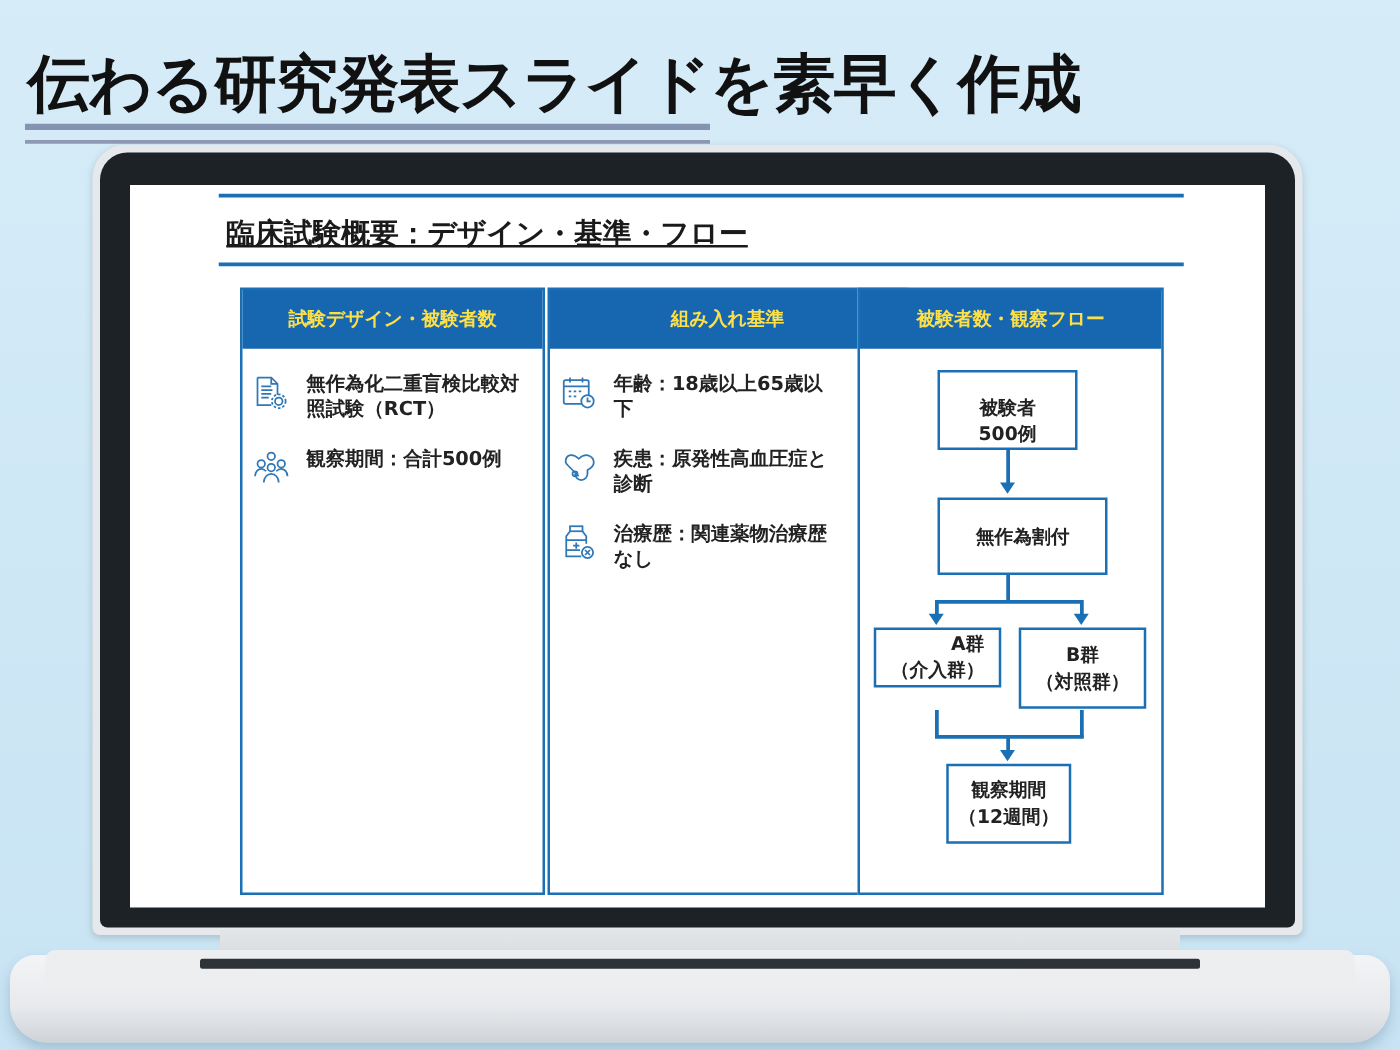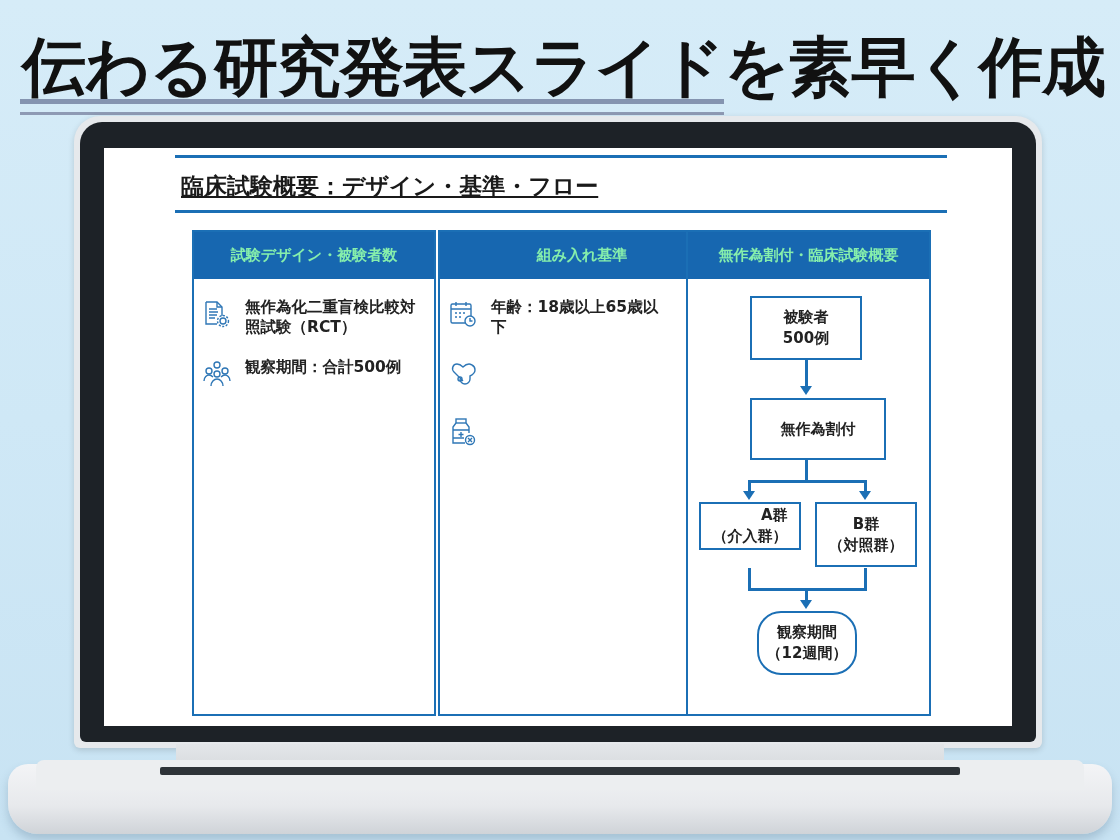--- a/index.html
+++ b/index.html
@@ -11,7 +11,7 @@
   }
   .headline {
     position: absolute; left: 22px; top: 22px; width: 1090px; height: 90px;
-    font-size: 64px; font-weight: bold; color: #111; letter-spacing: -1px;
+    font-size: 50px; font-weight: bold; color: #111; letter-spacing: -1px;
     line-height: 90px; white-space: nowrap;
   }
   .headline .ul {

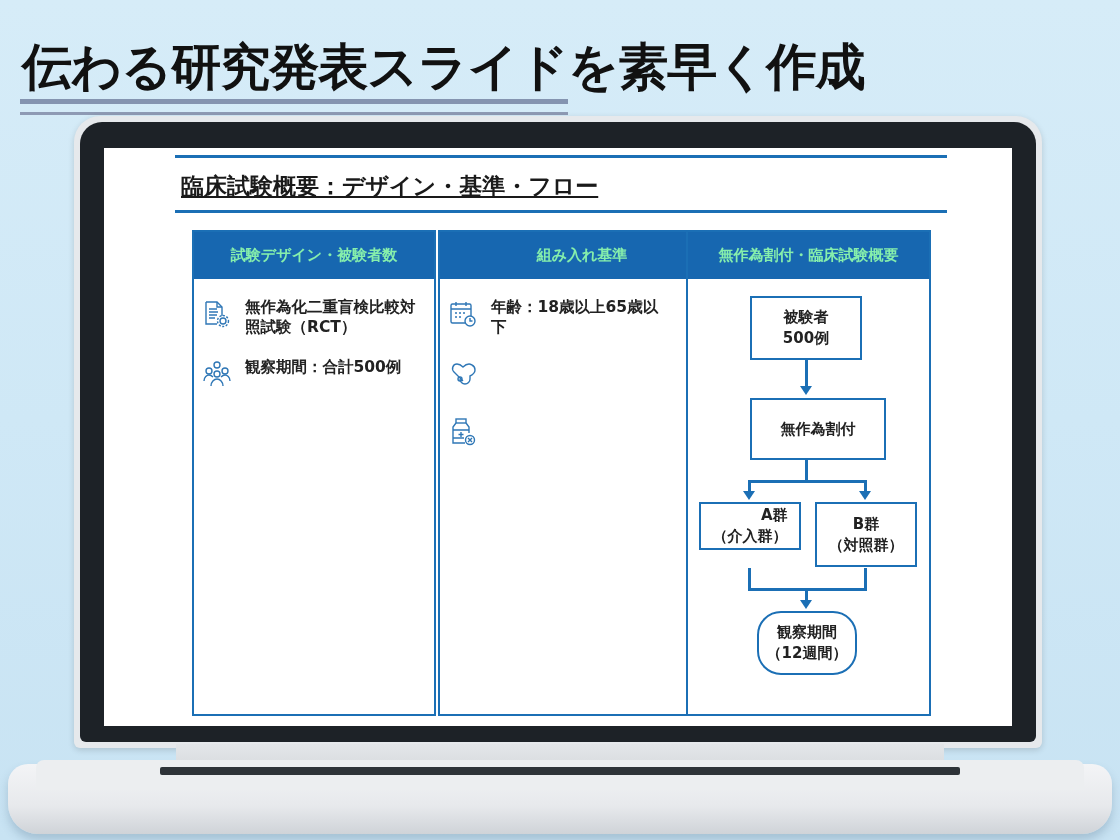--- a/index.html
+++ b/index.html
@@ -73,7 +73,7 @@
     border: 2px solid #1b6fb5; background: #fff;
   }
   .col-head {
-    height: 47px; background: #1767b0; color: #86efac;
+    height: 47px; background: #1767b0; color: #fde047;
     font-size: 15px; font-weight: bold; text-align: center; line-height: 47px;
     white-space: nowrap;
   }

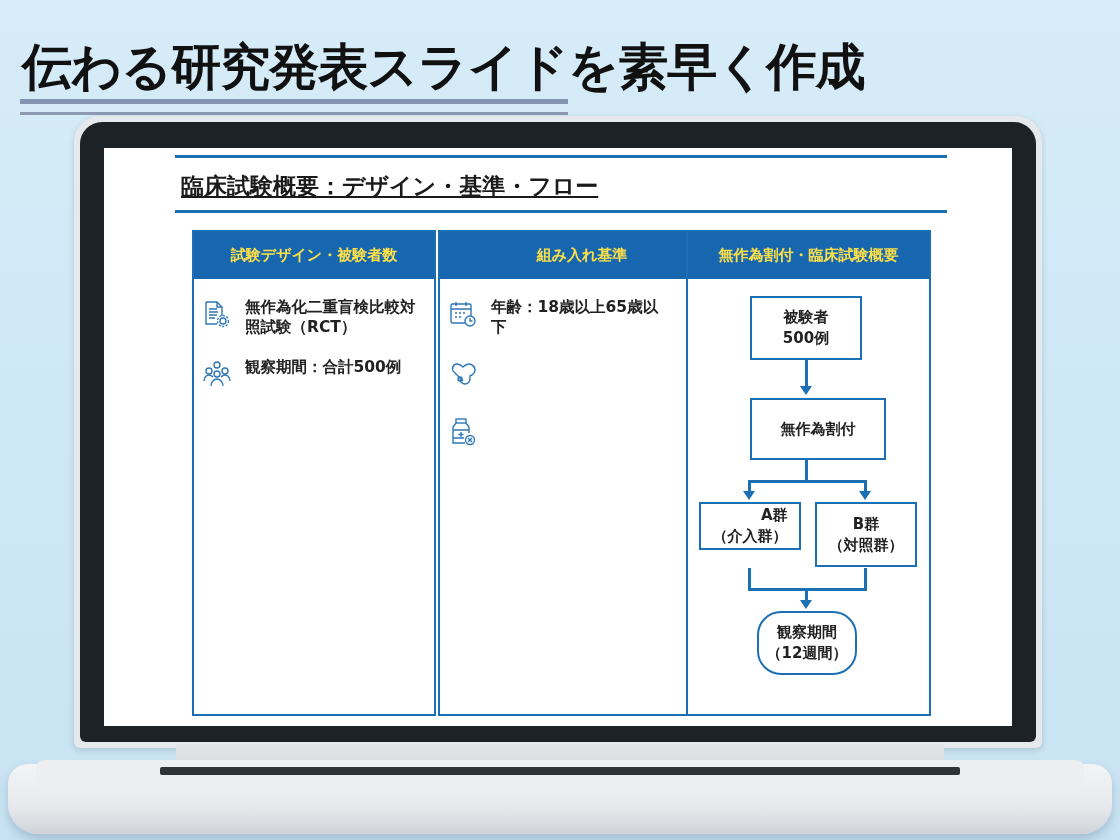--- a/index.html
+++ b/index.html
@@ -191,7 +191,7 @@
 </div>
 
 <div class="col" style="left:686px; width:245px;">
-  <div class="col-head">無作為割付・臨床試験概要</div>
+  <div class="col-head">被験者数・観察フロー</div>
 </div>
 
 <div class="fbox" style="left:750px; top:296px; width:112px; height:64px;">

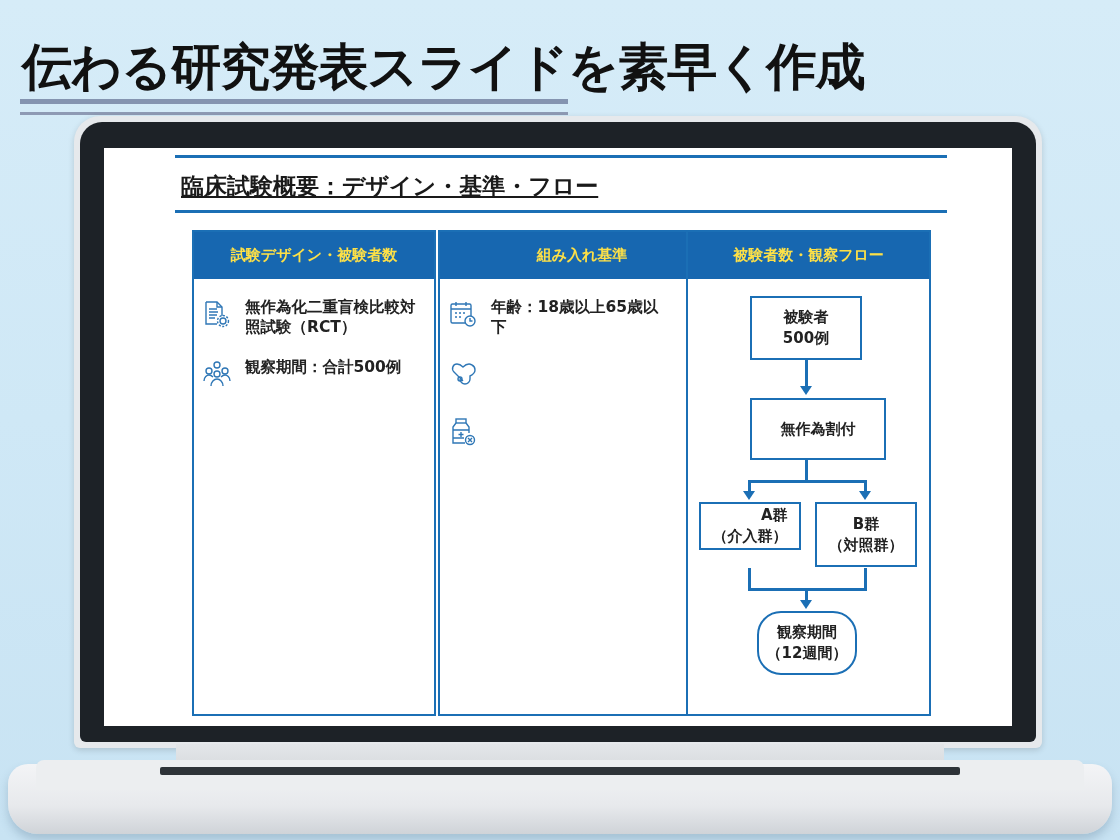--- a/index.html
+++ b/index.html
@@ -194,7 +194,7 @@
   <div class="col-head">被験者数・観察フロー</div>
 </div>
 
-<div class="fbox" style="left:750px; top:296px; width:112px; height:64px;">
+<div class="fbox" style="left:750px; top:296px; width:112px; height:64px;align-items:flex-end;">
   <div>
       <div>被験者</div>
       <div>500例</div>

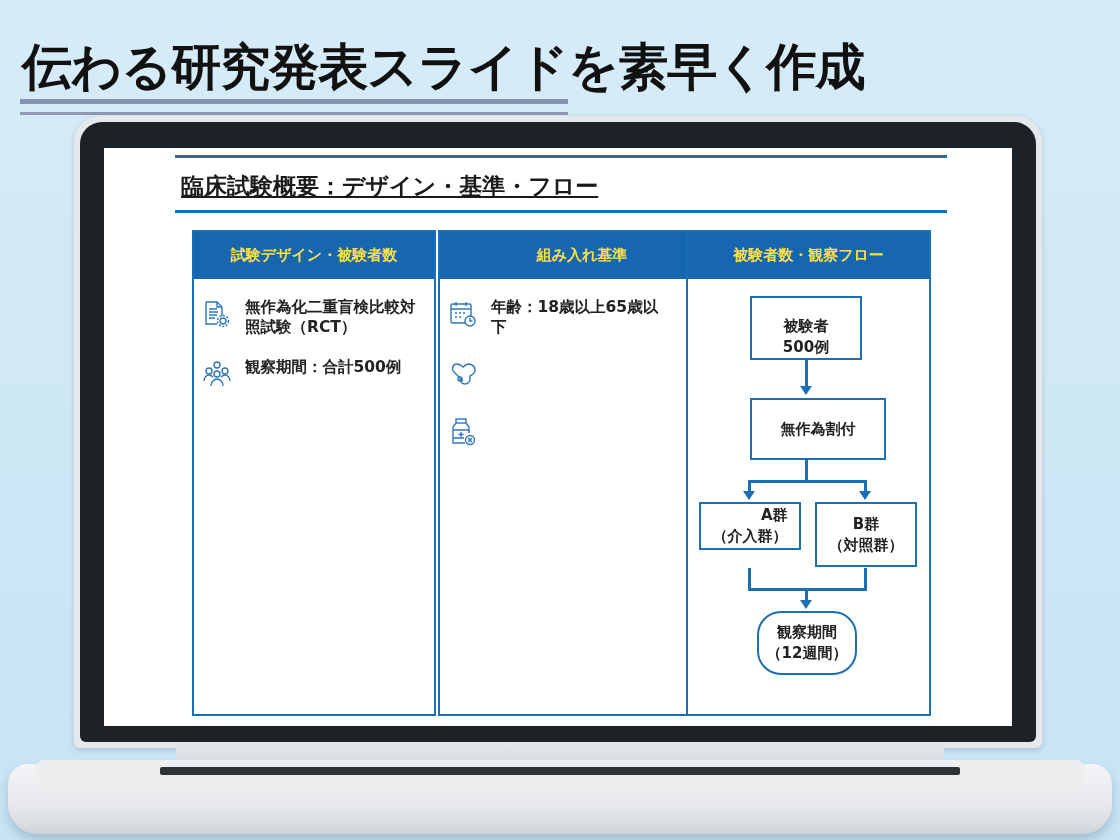--- a/index.html
+++ b/index.html
@@ -173,6 +173,7 @@
             <circle cx="12" cy="20" r="2"></circle>
           </svg>
       </span>
+      <span class="txt">疾患：原発性高血圧症と診断</span>
     </div>
     <div class="item">
       <span class="ico">

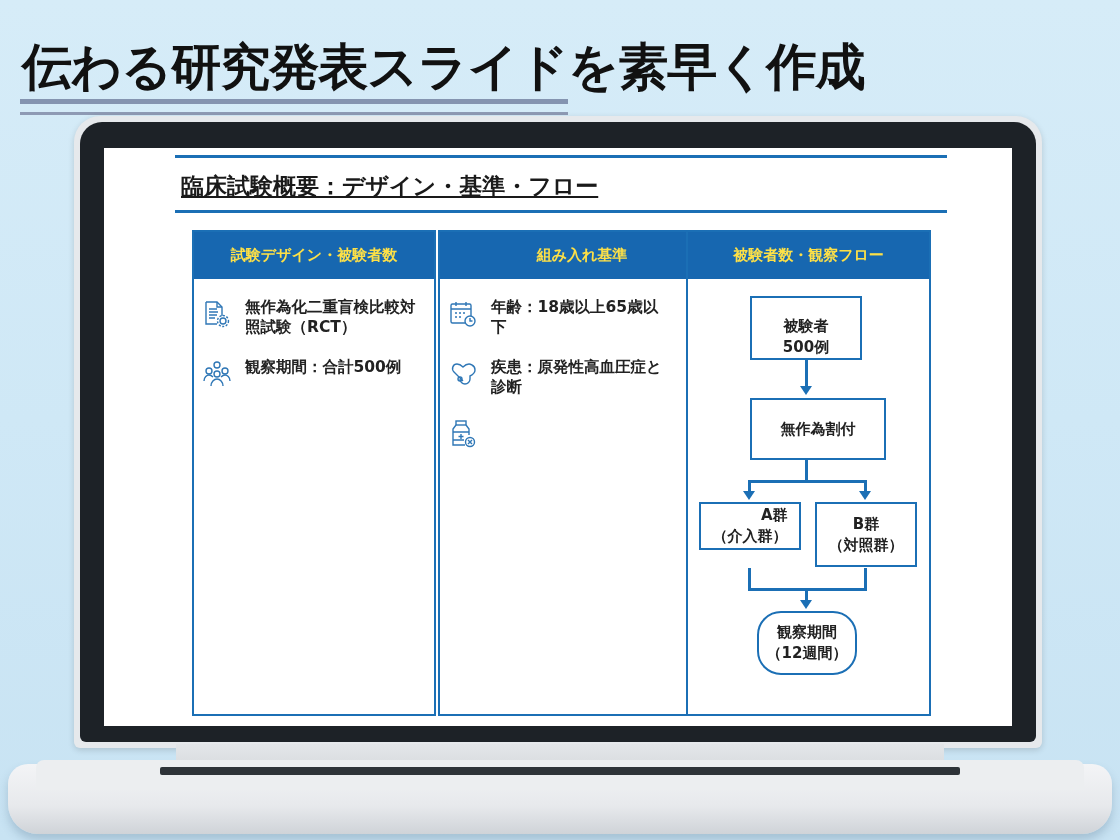--- a/index.html
+++ b/index.html
@@ -187,6 +187,7 @@
             <path d="M20 21l4 4M24 21l-4 4"></path>
           </svg>
       </span>
+      <span class="txt">治療歴：関連薬物治療歴なし</span>
     </div>
   </div>
 </div>

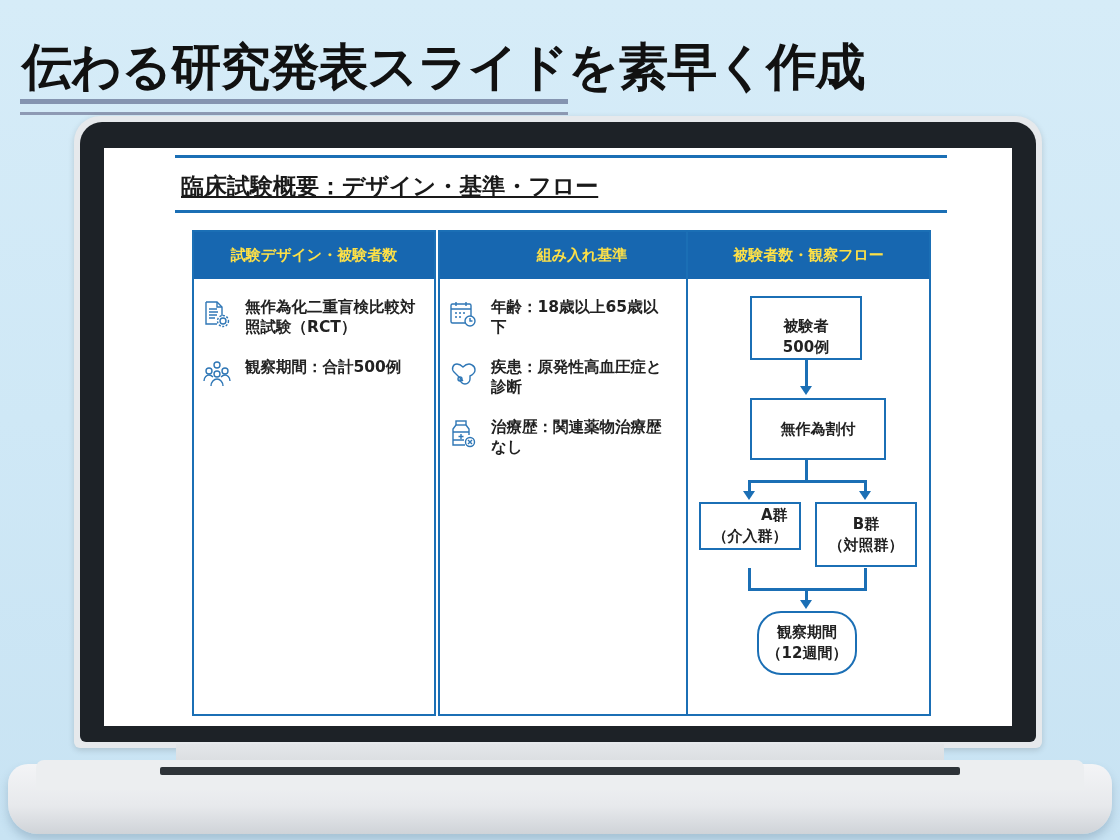--- a/index.html
+++ b/index.html
@@ -234,7 +234,7 @@
 <div class="line" style="left:805px; top:588px; width:3px; height:14px;"></div>
 <div class="arrow" style="left:800px; top:600px;"></div>
 
-<div class="fbox" style="left:757px; top:611px; width:100px; height:64px;border-radius:24px;">
+<div class="fbox" style="left:757px; top:611px; width:100px; height:64px;">
   <div>
       <div>観察期間</div>
       <div>（12週間）</div>

